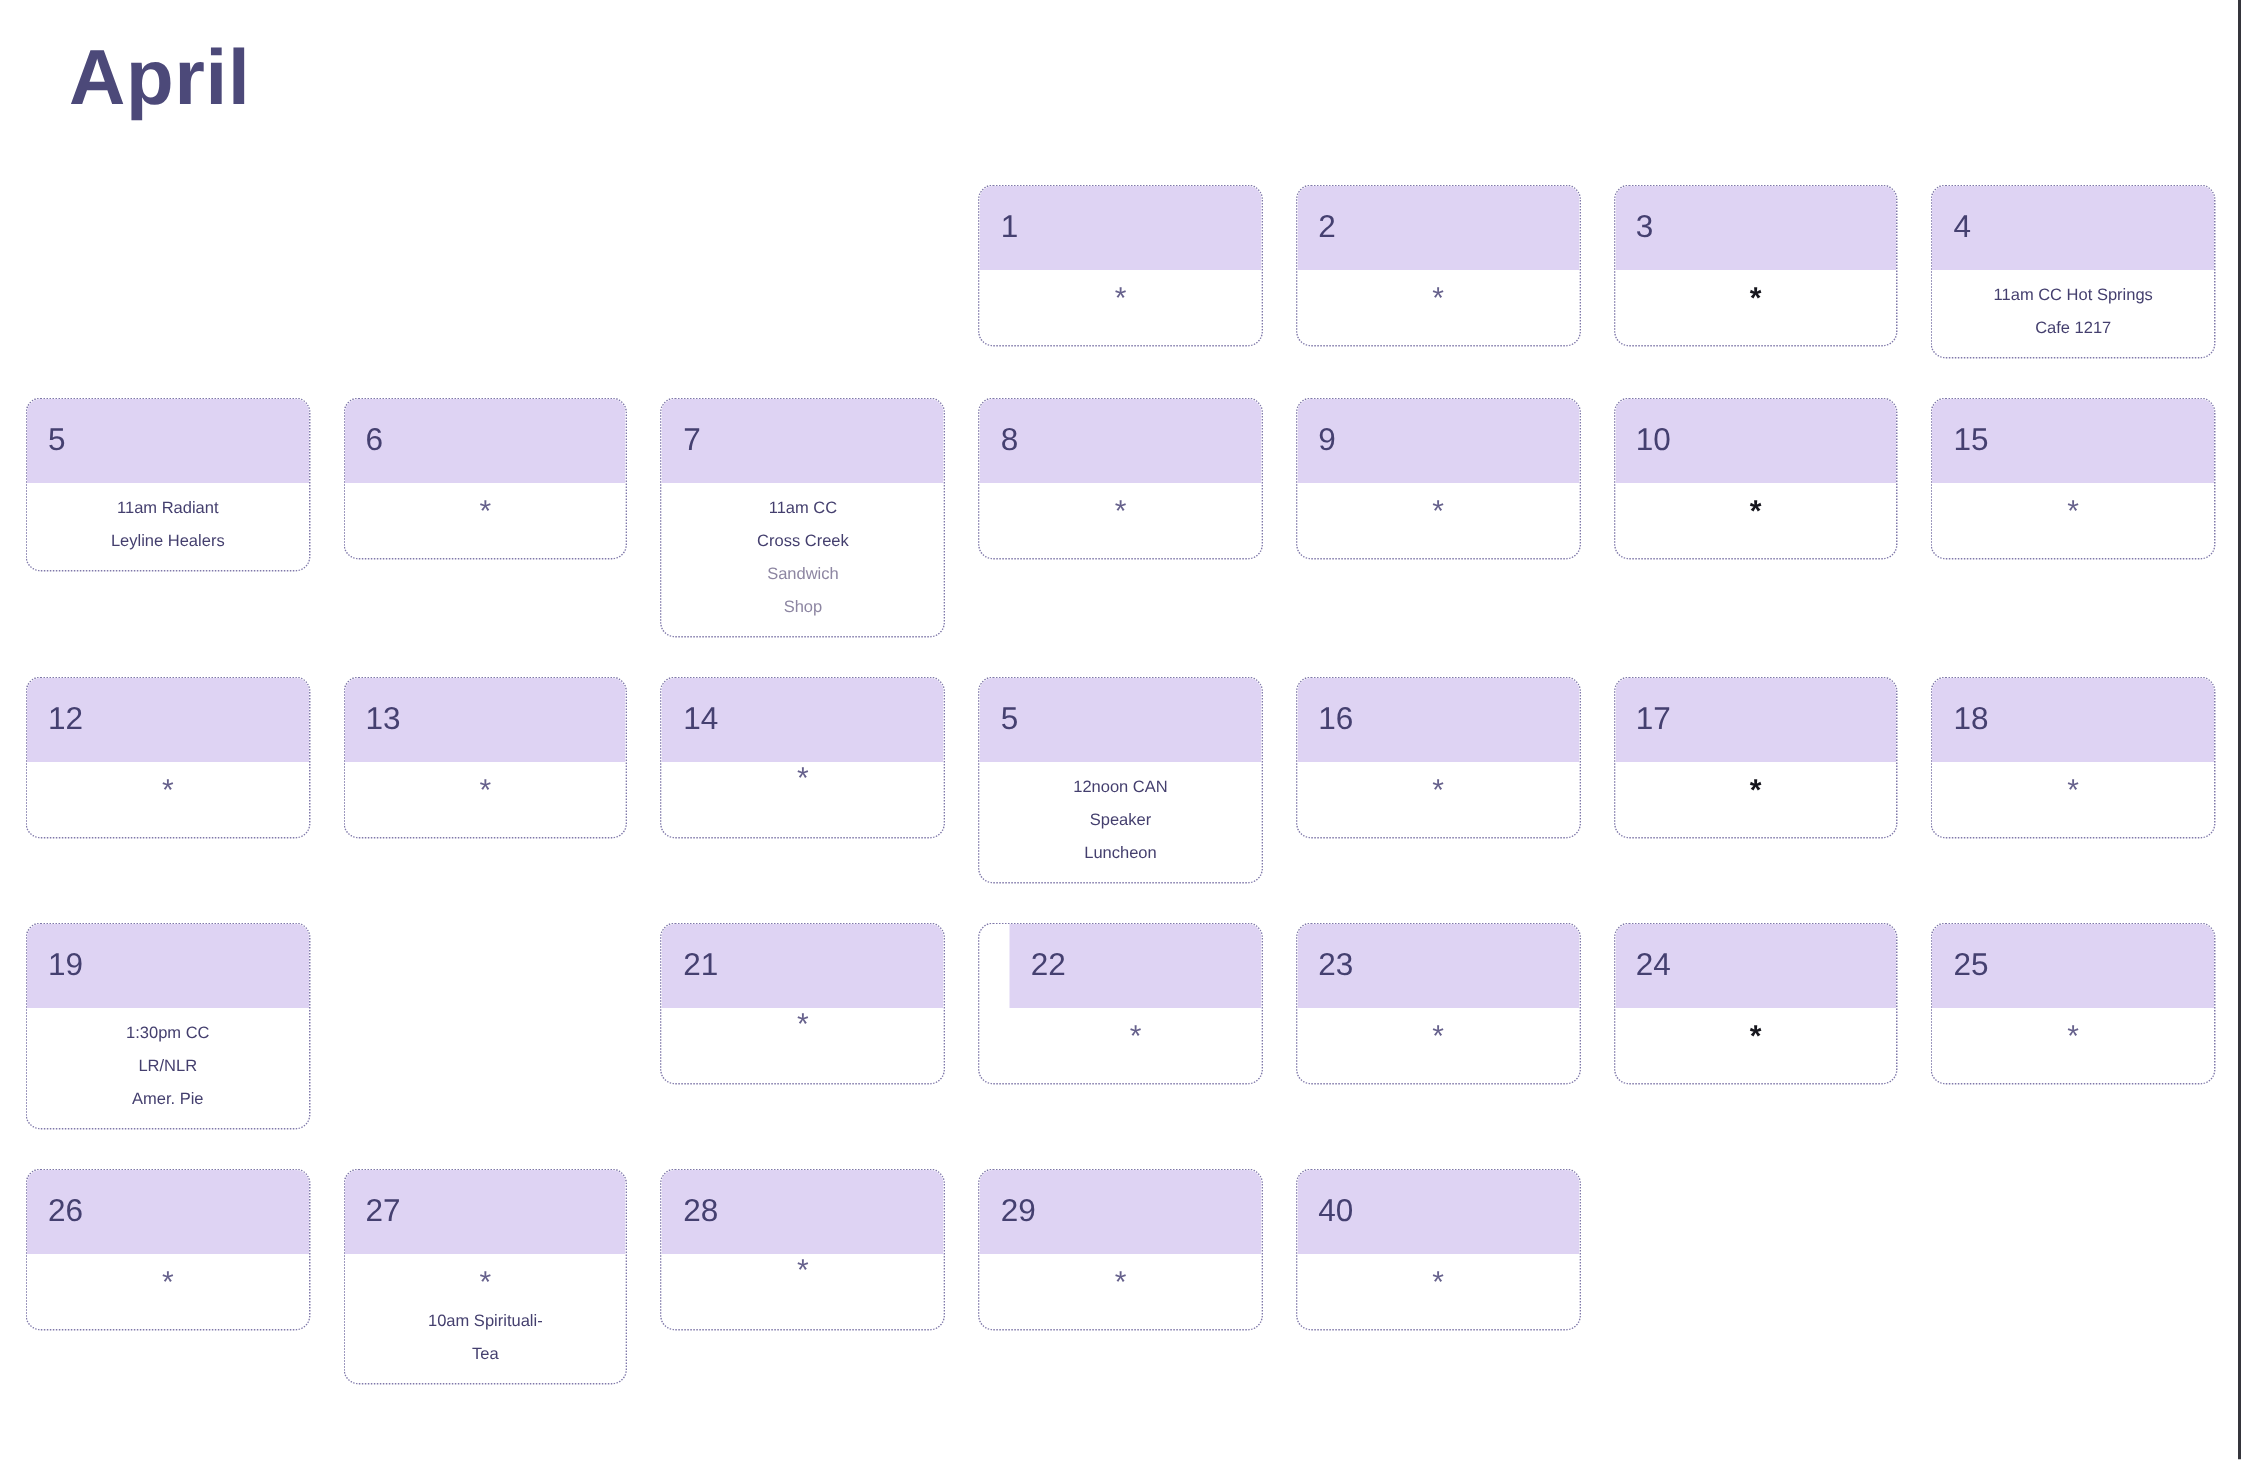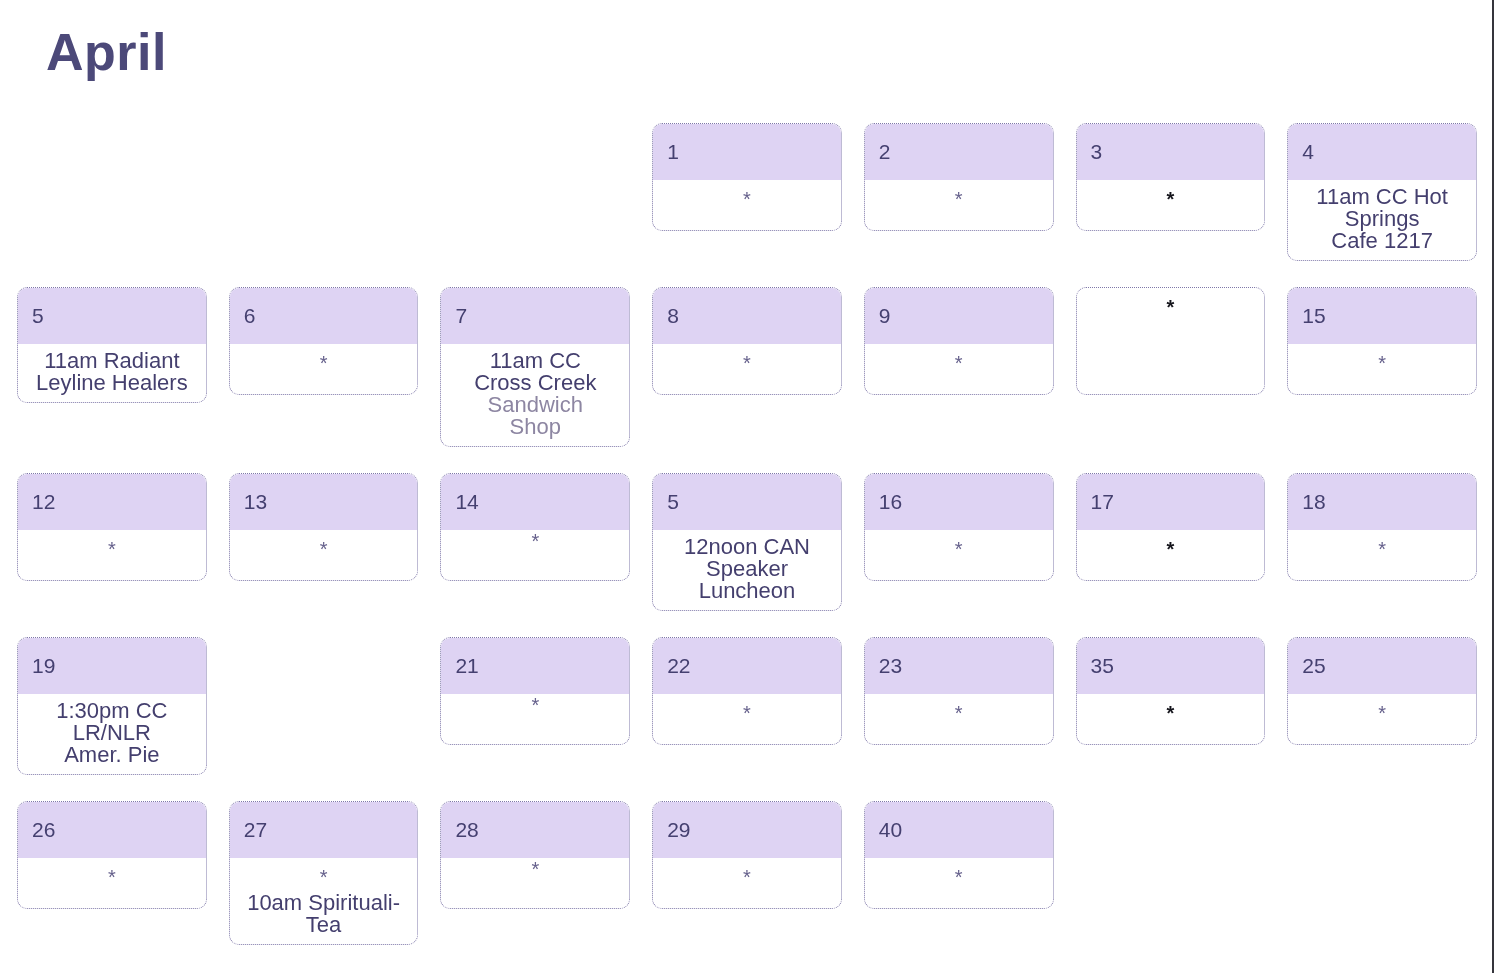--- a/index.html
+++ b/index.html
@@ -83,7 +83,7 @@
 
   .event {
     color: var(--event_text_color, #443f6e);
-    font-size: 22px;
+    font-size: 11px;
     line-height: 22px;
     font-weight: 500;
     white-space: pre-line;

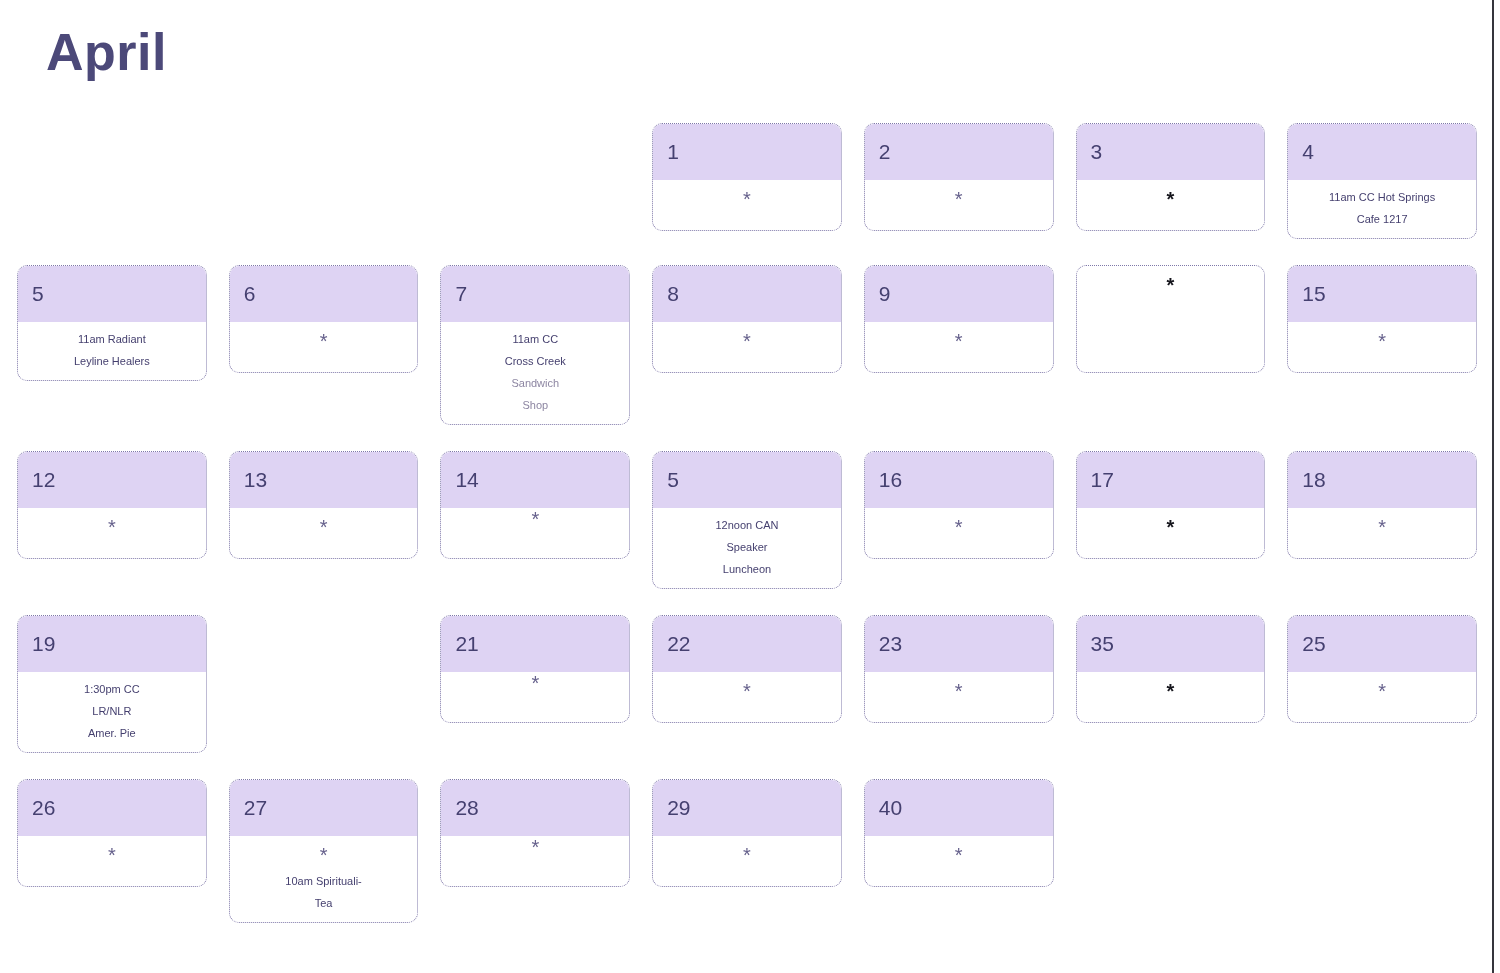--- a/index.html
+++ b/index.html
@@ -187,6 +187,9 @@
         </div>
       </div>
       <div class="day-cell" style="grid-area: 2 / 6;">
+        <div class="day-header">
+          <span class="day-number">10</span>
+        </div>
         <div class="day-body">
           <span class="asterisk bold">*</span>
         </div>

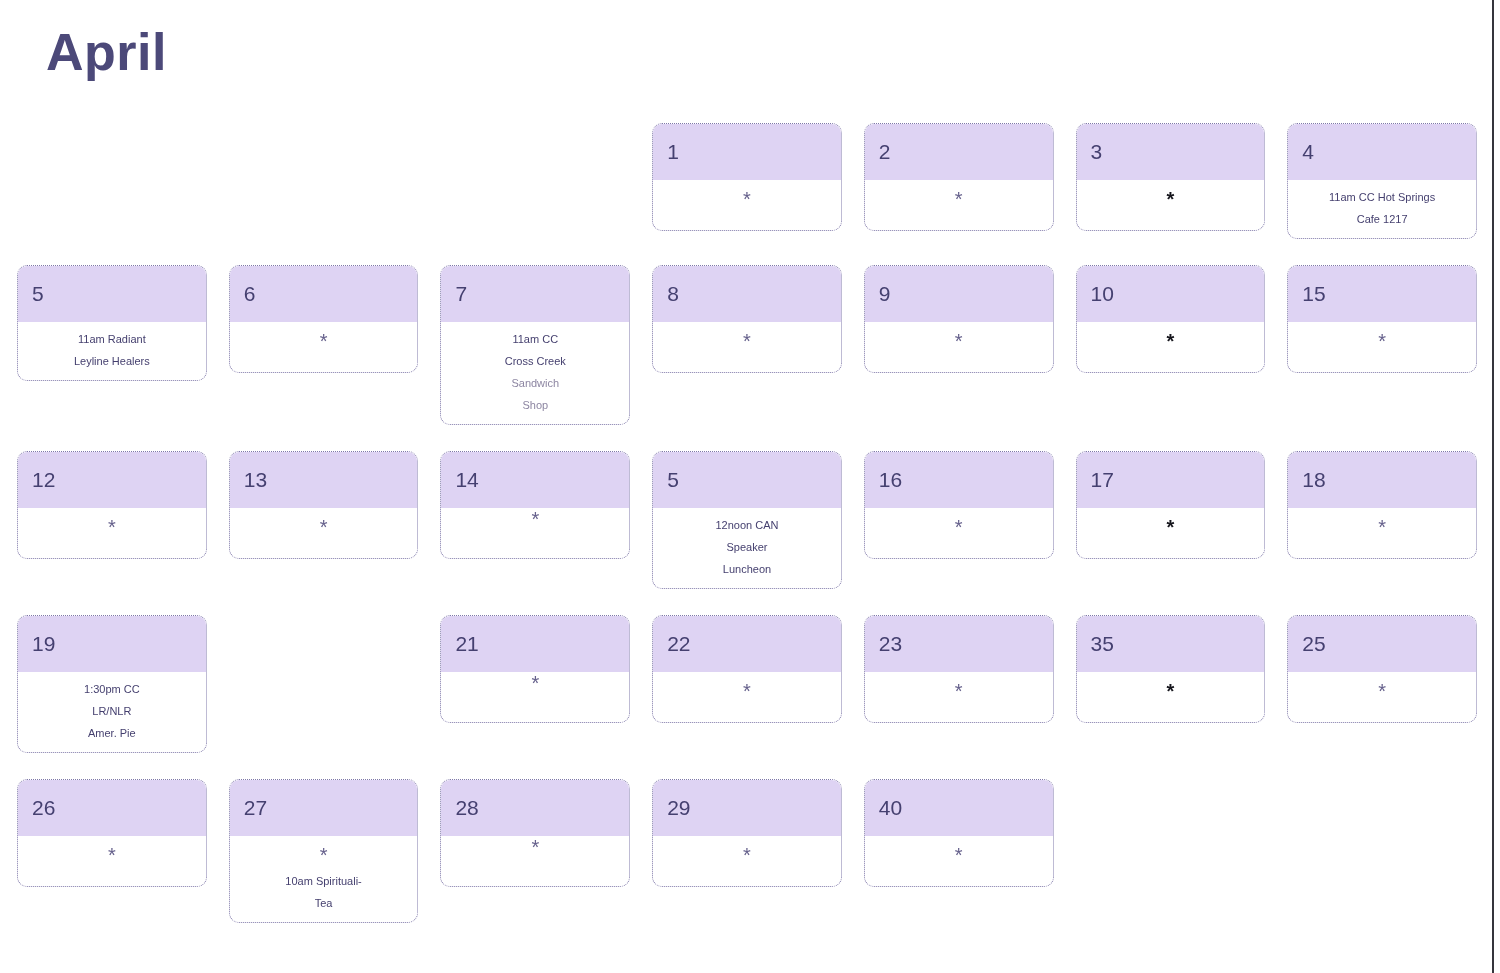--- a/index.html
+++ b/index.html
@@ -278,7 +278,7 @@
           <span class="asterisk raised">*</span>
         </div>
       </div>
-      <div class="day-cell" style="grid-area: 4 / 4;">
+      <div class="day-cell" style="grid-area: 4 / 4; padding-left: 20px;">
         <div class="day-header">
           <span class="day-number">22</span>
         </div>

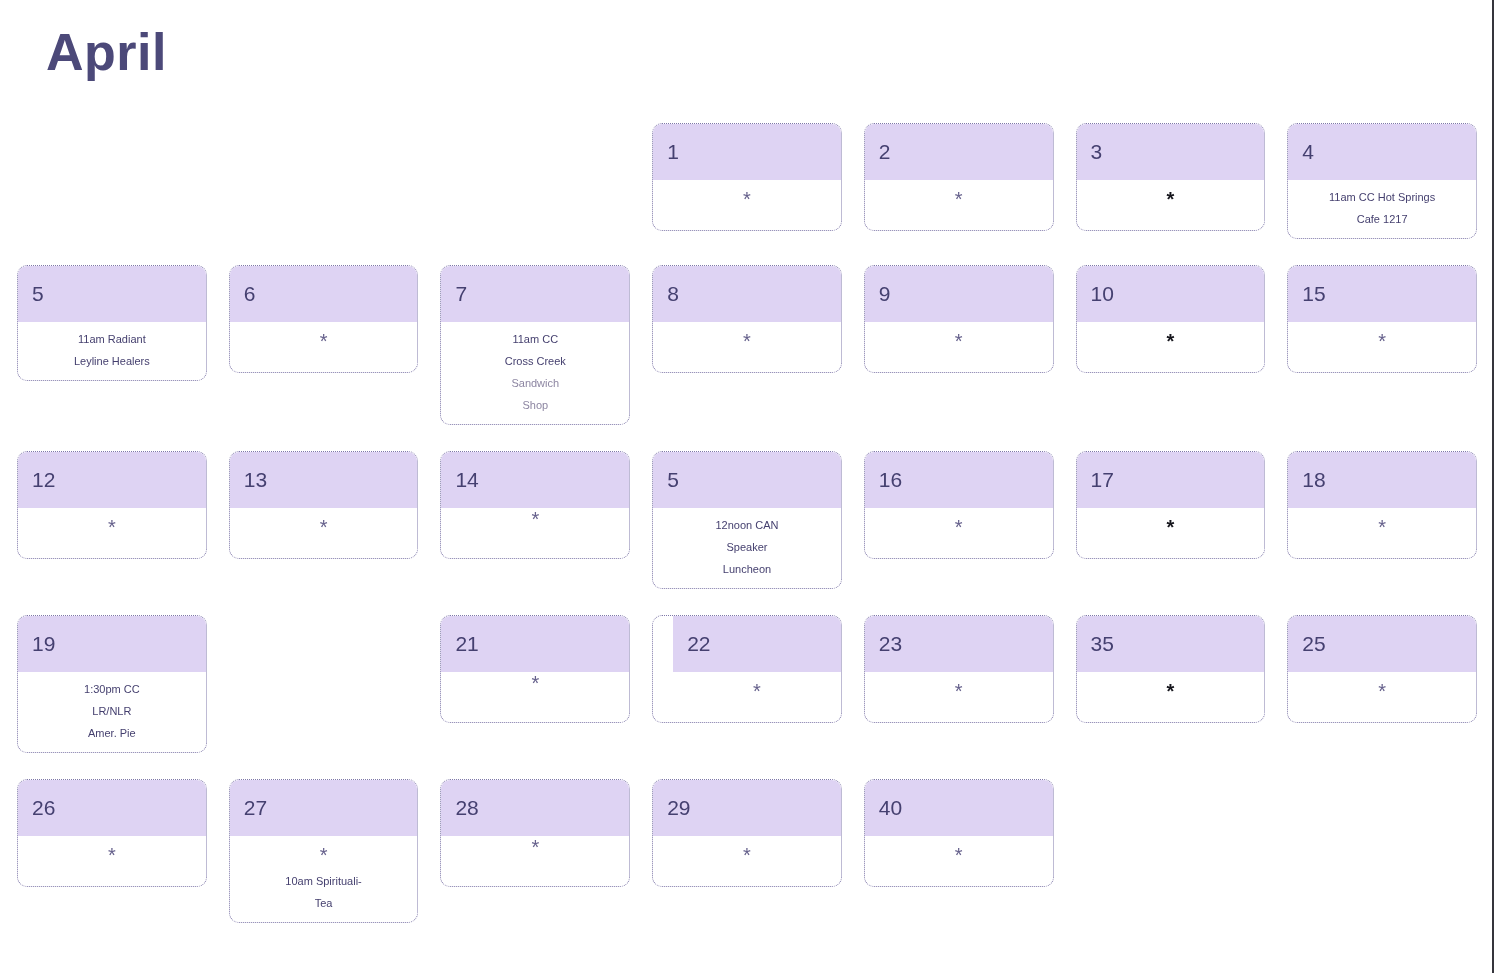--- a/index.html
+++ b/index.html
@@ -296,7 +296,7 @@
       </div>
       <div class="day-cell" style="grid-area: 4 / 6;">
         <div class="day-header">
-          <span class="day-number">35</span>
+          <span class="day-number">24</span>
         </div>
         <div class="day-body">
           <span class="asterisk bold">*</span>

